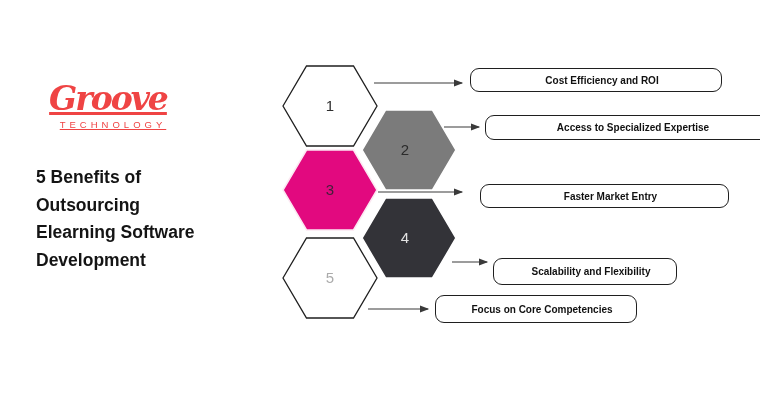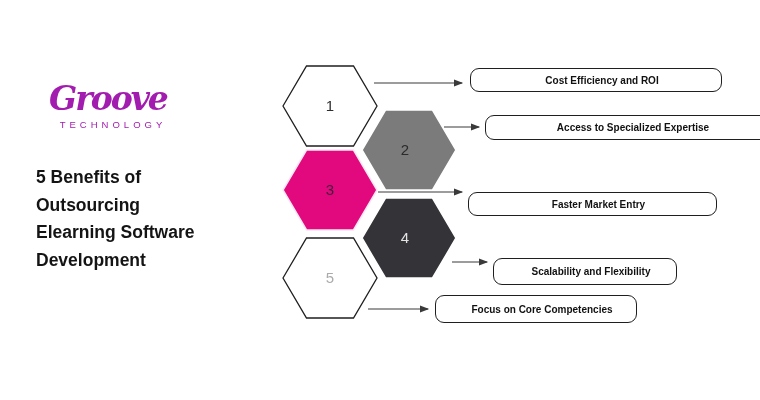--- a/index.html
+++ b/index.html
@@ -13,7 +13,7 @@
   
   .logo{
     position:absolute;left:45px;top:82px;width:126px;
-    color:#a21caf;text-align:center;
+    color:#ef4444;text-align:center;text-decoration:underline;
   }
   .logo-script{
     font-family:"DejaVu Serif", serif;

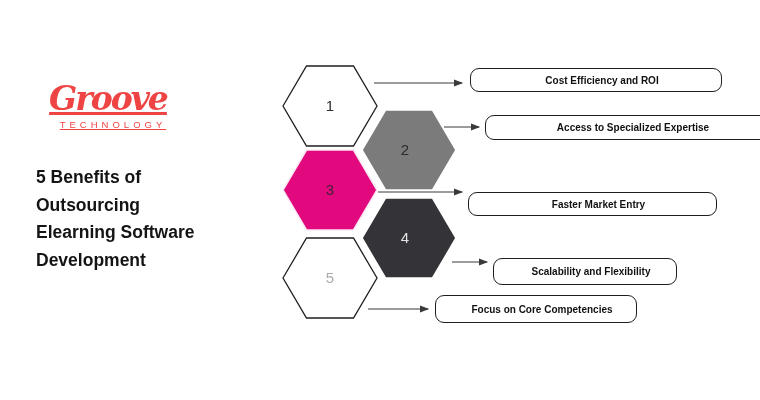--- a/index.html
+++ b/index.html
@@ -54,7 +54,7 @@
   }
   #box-1{left:470px;top:68px;width:252px;height:24px;}
   #box-2{left:485px;top:115px;width:284px;height:25px;}
-  #box-3{left:468px;top:184px;width:249px;height:24px;margin-top:8px;}
+  #box-3{left:480px;top:184px;width:249px;height:24px;}
   #box-4{left:493px;top:246px;width:184px;height:27px;margin-top:12px;}
   #box-5{left:435px;top:295px;width:202px;height:28px;}
 </style>

